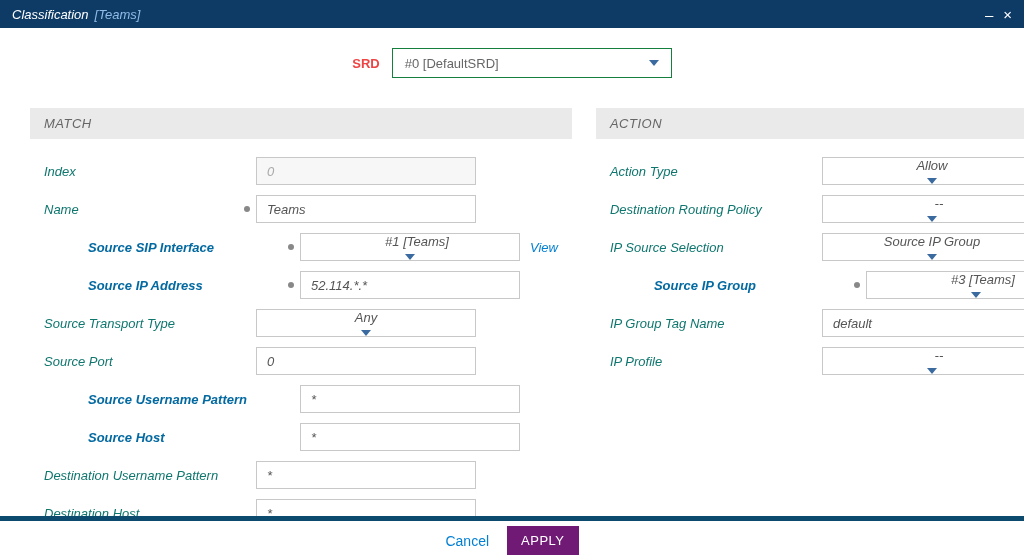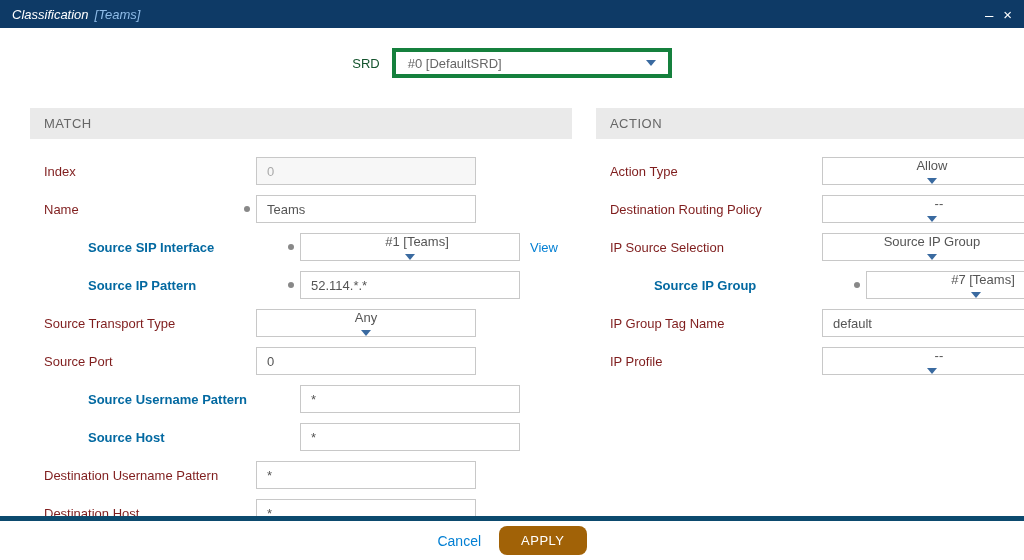--- a/index.html
+++ b/index.html
@@ -48,7 +48,7 @@
     gap: 12px;
     margin-bottom: 30px;
   }
-  .srd-label { color: #14532d; }
+  .srd-label { color: #ef4444; font-weight: bold; }
   .srd-select {
     border: 4px solid #15803d;
     height: 30px;

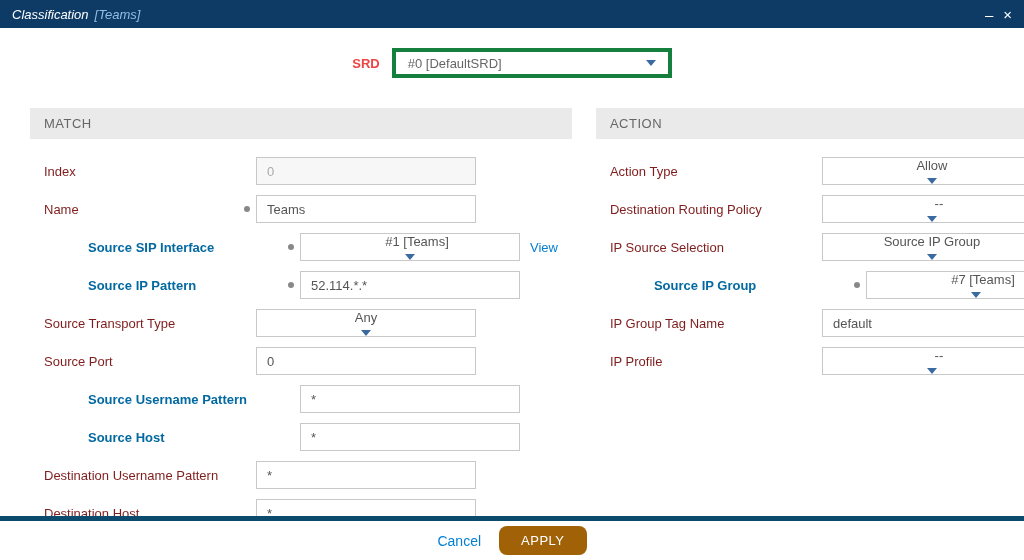--- a/index.html
+++ b/index.html
@@ -50,7 +50,7 @@
   }
   .srd-label { color: #ef4444; font-weight: bold; }
   .srd-select {
-    border: 4px solid #15803d;
+    border: 1px solid #15803d;
     height: 30px;
     width: 280px;
     display: flex;

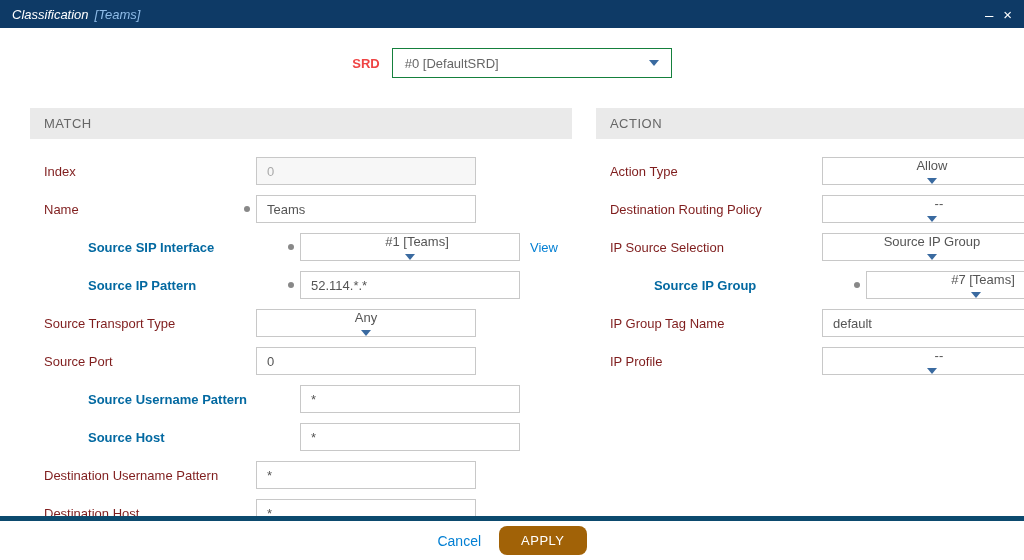--- a/index.html
+++ b/index.html
@@ -69,7 +69,7 @@
   }
 
   .columns { display: flex; gap: 24px; }
-  .col { flex: 1; }
+  .col { flex: 1; font-style: italic; }
   .section-hdr {
     background: #eaeaea;
     padding: 8px 14px;

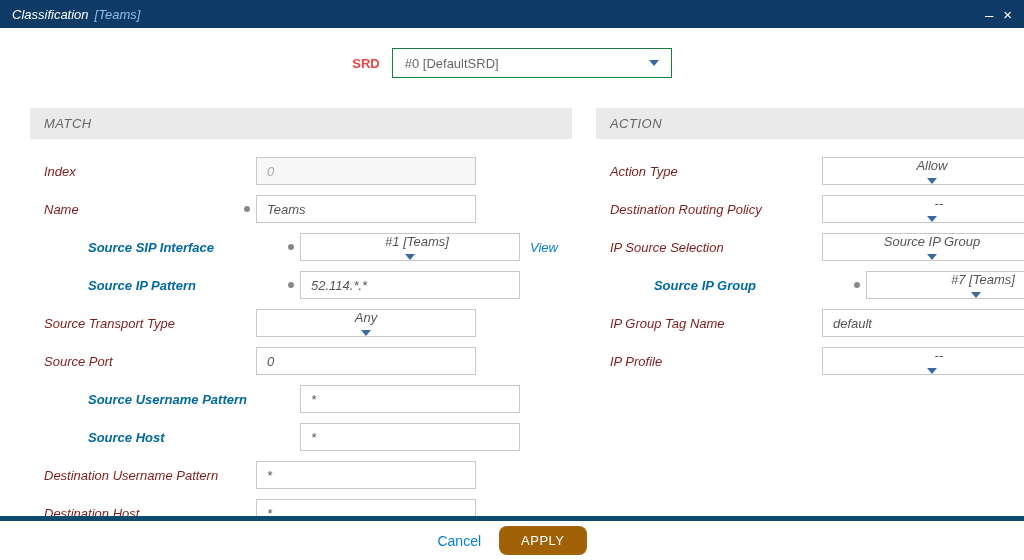--- a/index.html
+++ b/index.html
@@ -86,7 +86,7 @@
   }
   .field-label {
     width: 200px;
-    color: #7f1d1d;
+    color: #0f766e;
     font-size: 13px;
   }
   .field-label.bold { font-weight: bold; color: #0369a1; margin-left: 44px; }

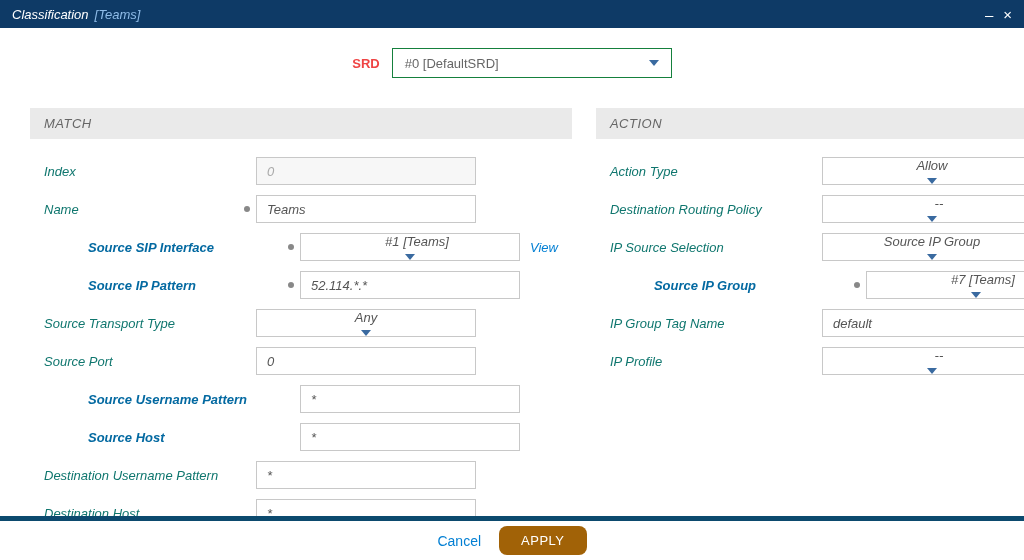--- a/index.html
+++ b/index.html
@@ -199,7 +199,7 @@
       </div>
 
       <div class="field">
-        <span class="field-label bold">Source IP Pattern</span>
+        <span class="field-label bold">Source IP Address</span>
         <span class="dot show"></span>
         <div class="field-input">
             <span>52.114.*.*</span>

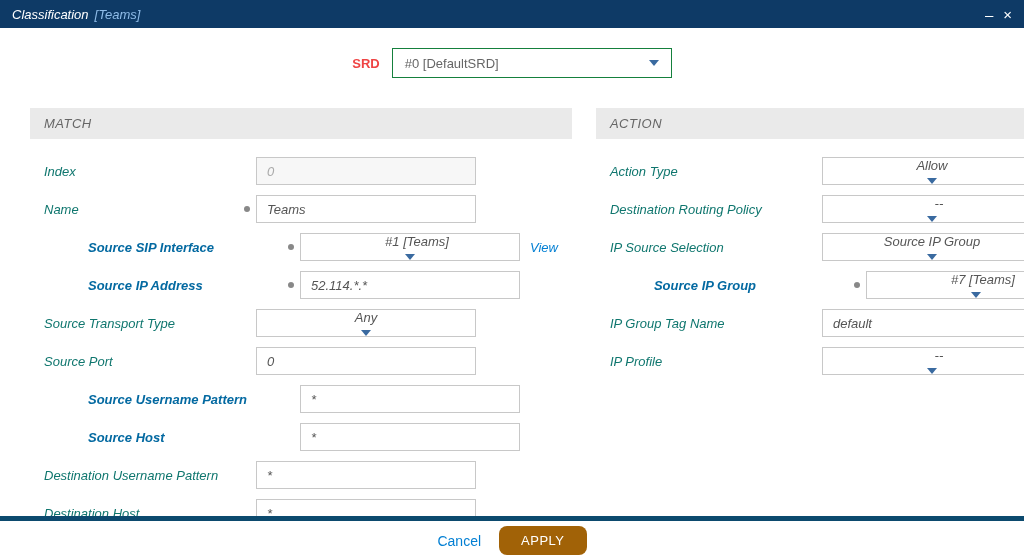--- a/index.html
+++ b/index.html
@@ -291,7 +291,7 @@
         <span class="field-label bold">Source IP Group</span>
         <span class="dot show"></span>
         <div class="field-select">
-          <span style="padding-left:14px;">#7 [Teams]</span>
+          <span style="padding-left:14px;">#3 [Teams]</span>
           <span class="caret"></span>
         </div>
         <span class="view-link">View</span>

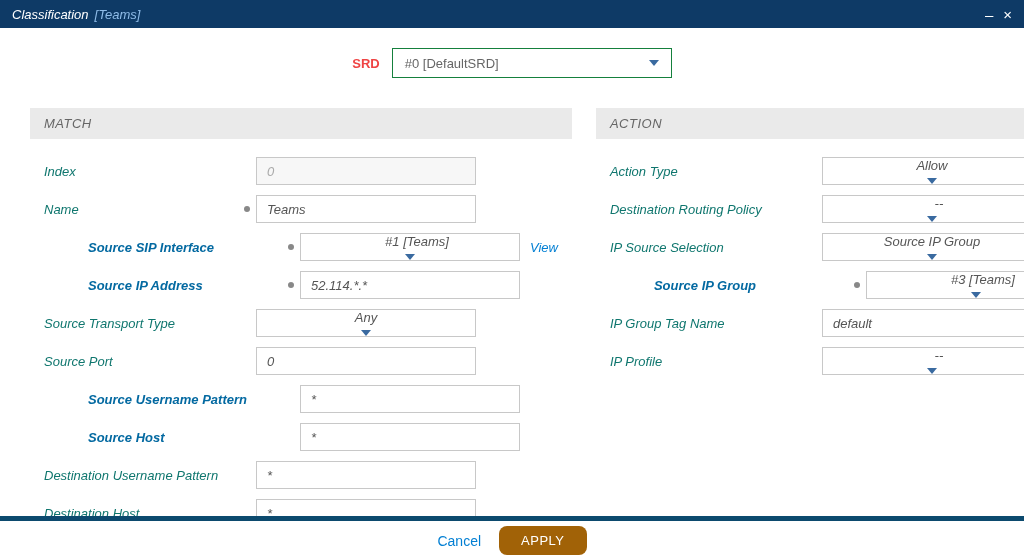--- a/index.html
+++ b/index.html
@@ -133,14 +133,14 @@
     font-size: 14px;
   }
   .btn-apply {
-    background: #a16207;
+    background: #701a75;
     color: #fff;
     border: none;
-    padding: 7px 22px;
+    padding: 7px 14px;
     font-size: 13px;
     letter-spacing: 0.5px;
     cursor: pointer;
-    border-radius: 8px;
+    border-radius: 0;
   }
 </style>
 </head>

